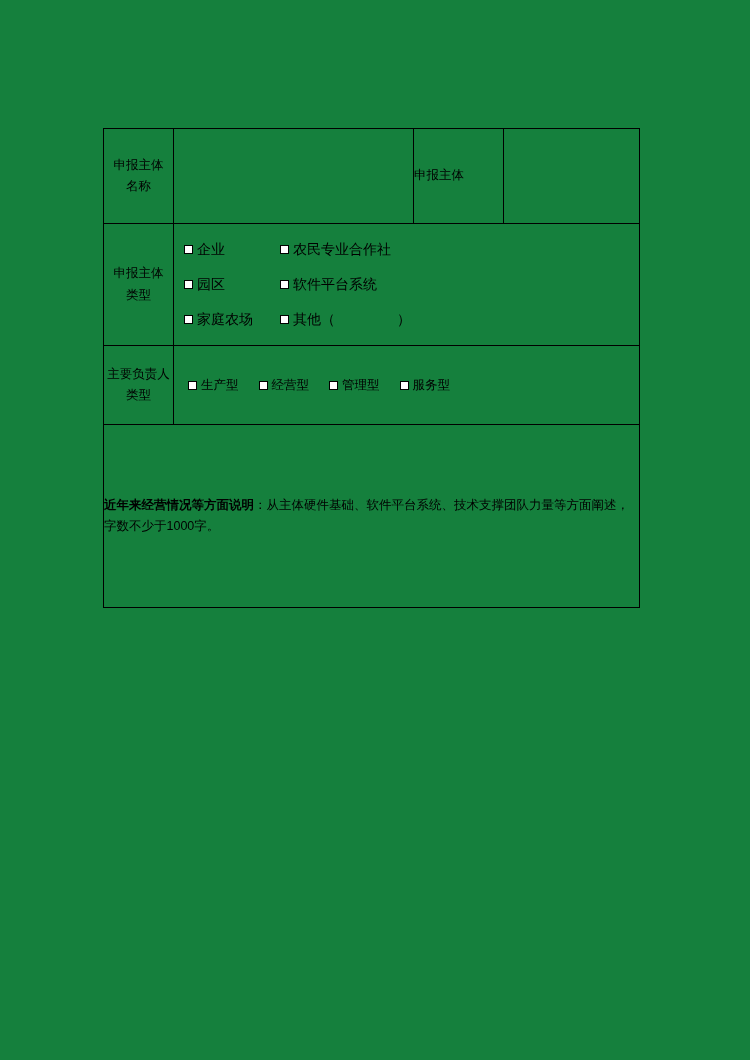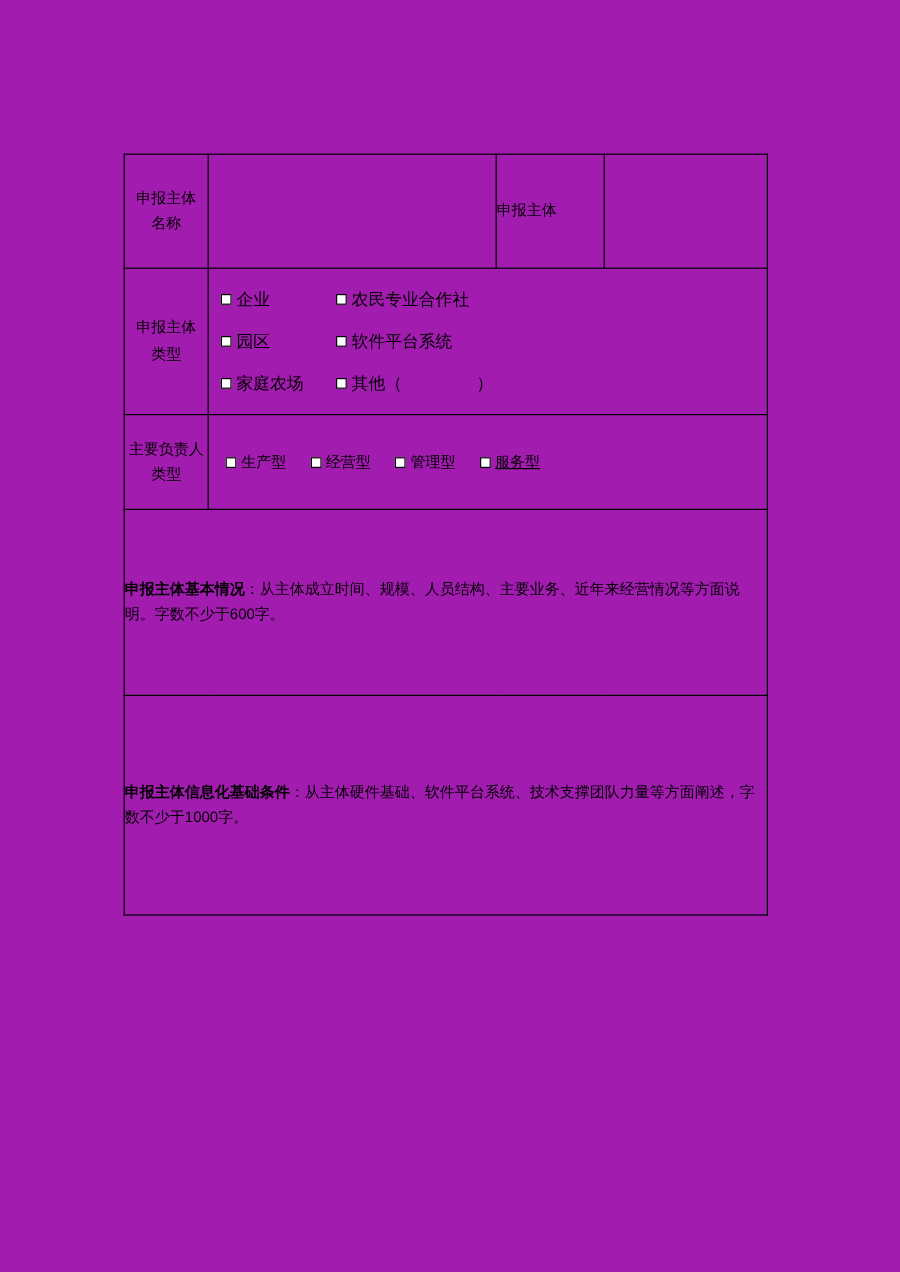--- a/index.html
+++ b/index.html
@@ -18,7 +18,7 @@
     position: relative;
     width: 750px;
     height: 1060px;
-    background: #a21caf;
+    background: #15803d;
   }
   .form-wrap {
     position: absolute;

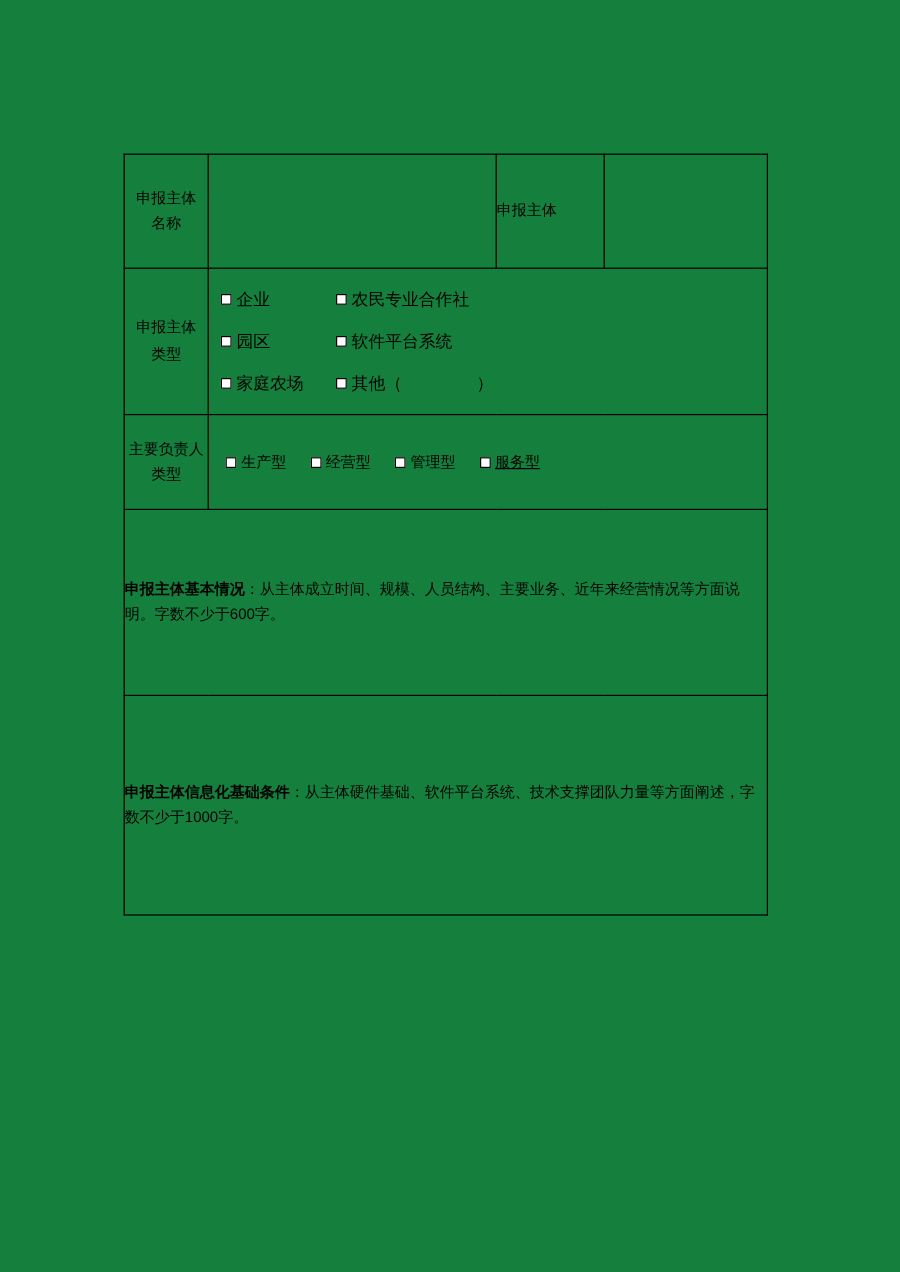--- a/index.html
+++ b/index.html
@@ -87,7 +87,7 @@
     font-size: 12.5px;
   }
   .inline-row .chk { margin-right: 20px; }
-  .inline-row .chk:last-child { margin-right: 0; text-decoration: underline; }
+  .inline-row .chk:last-child { margin-right: 0; }
   .paren {
     letter-spacing: 0;
   }

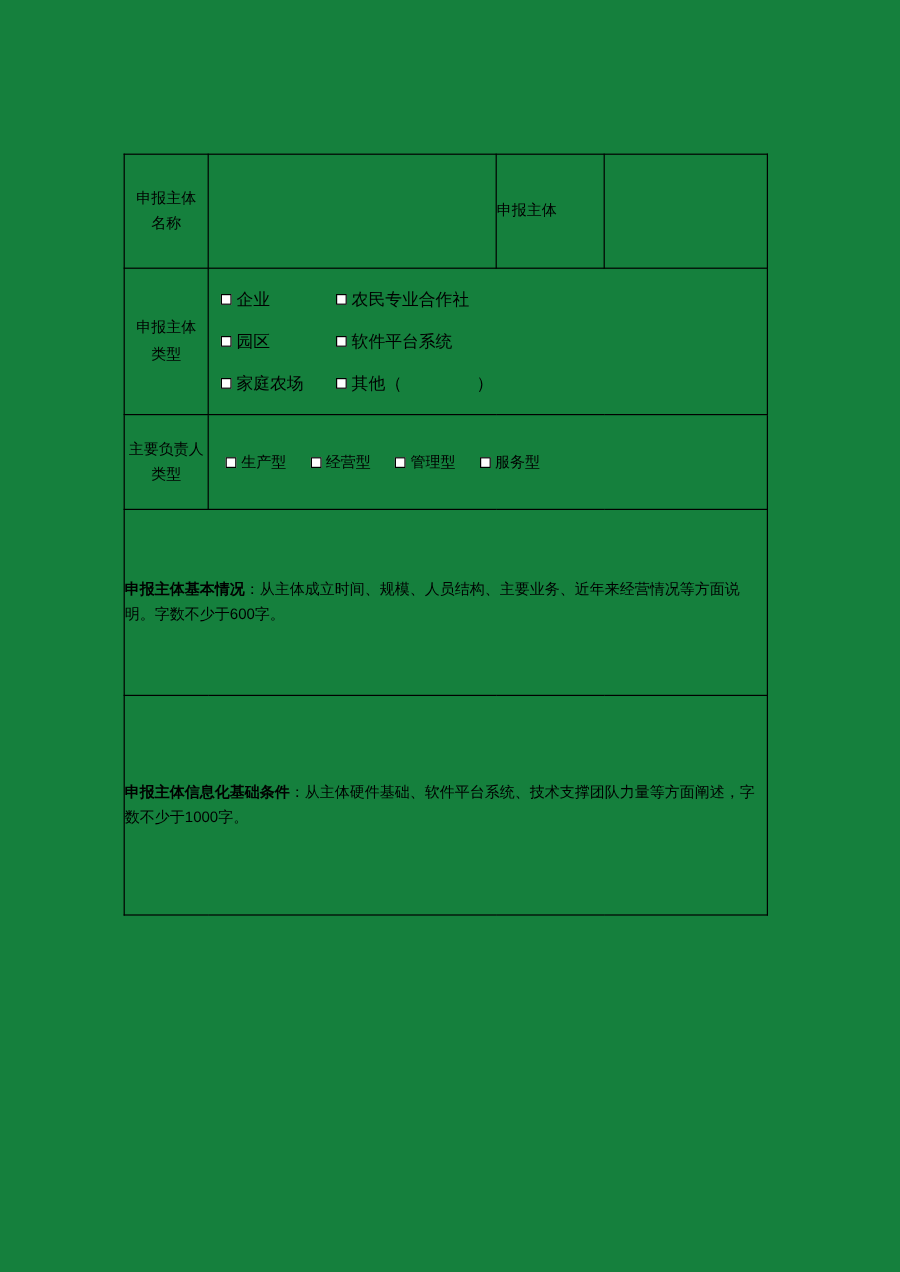--- a/index.html
+++ b/index.html
@@ -197,12 +197,6 @@
           </td>
         </tr>
 
-        <tr>
-          <td colspan="4" class="para-cell tall-1">
-            <span class="bold">申报主体基本情况</span><span>：从主体成立时间、规模、人员结构、主要业务、近年来经营情况等方面说明。字数不少于600字。</span>
-            <div></div>
-          </td>
-        </tr>
 
         <tr>
           <td colspan="4" class="para-cell tall-2">

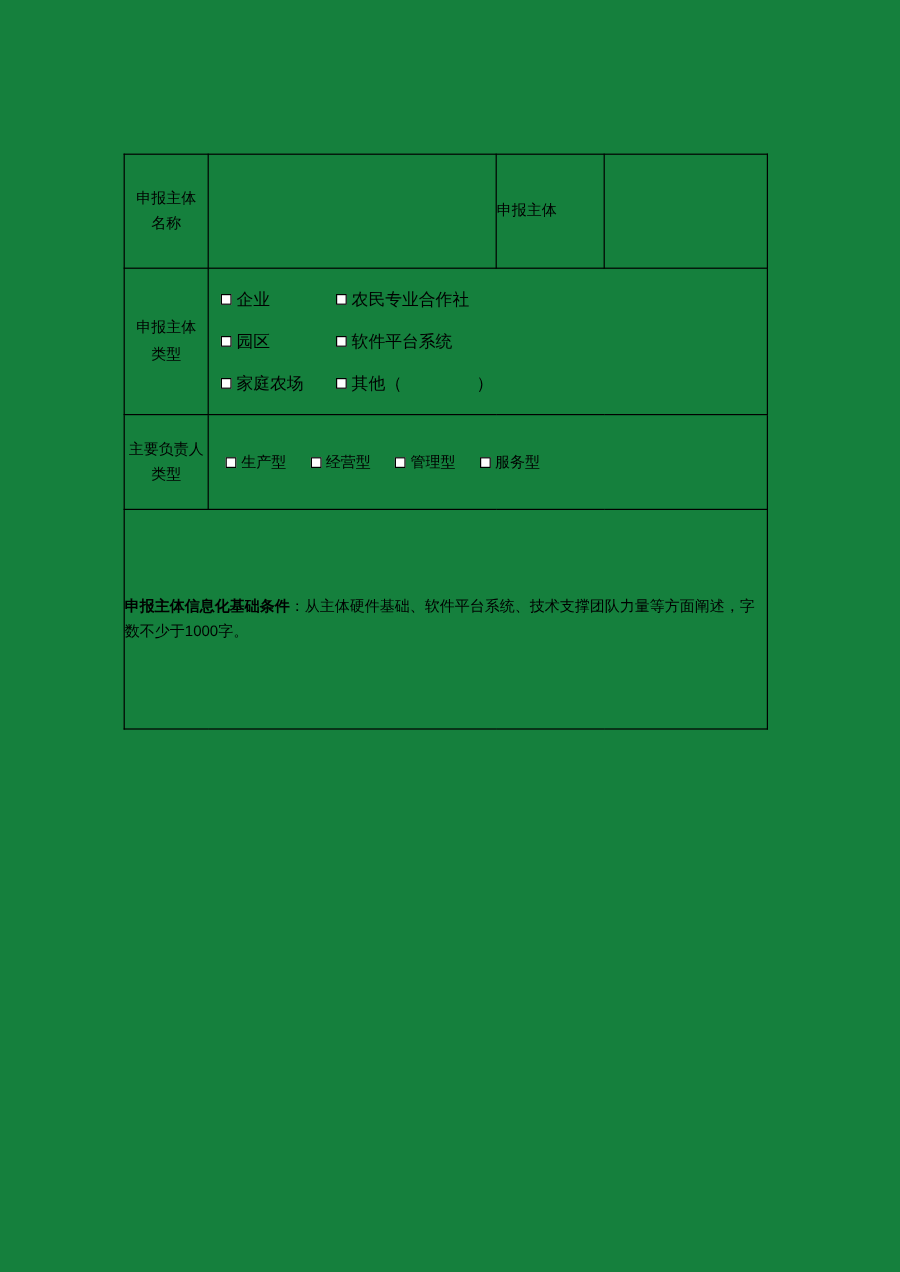--- a/index.html
+++ b/index.html
@@ -200,7 +200,7 @@
 
         <tr>
           <td colspan="4" class="para-cell tall-2">
-            <span class="bold">申报主体信息化基础条件</span><span>：从主体硬件基础、软件平台系统、技术支撑团队力量等方面阐述，字数不少于1000字。</span>
+            <span class="bold">近年来经营情况等方面说明</span><span>：从主体硬件基础、软件平台系统、技术支撑团队力量等方面阐述，字数不少于1000字。</span>
             <div></div>
           </td>
         </tr>

